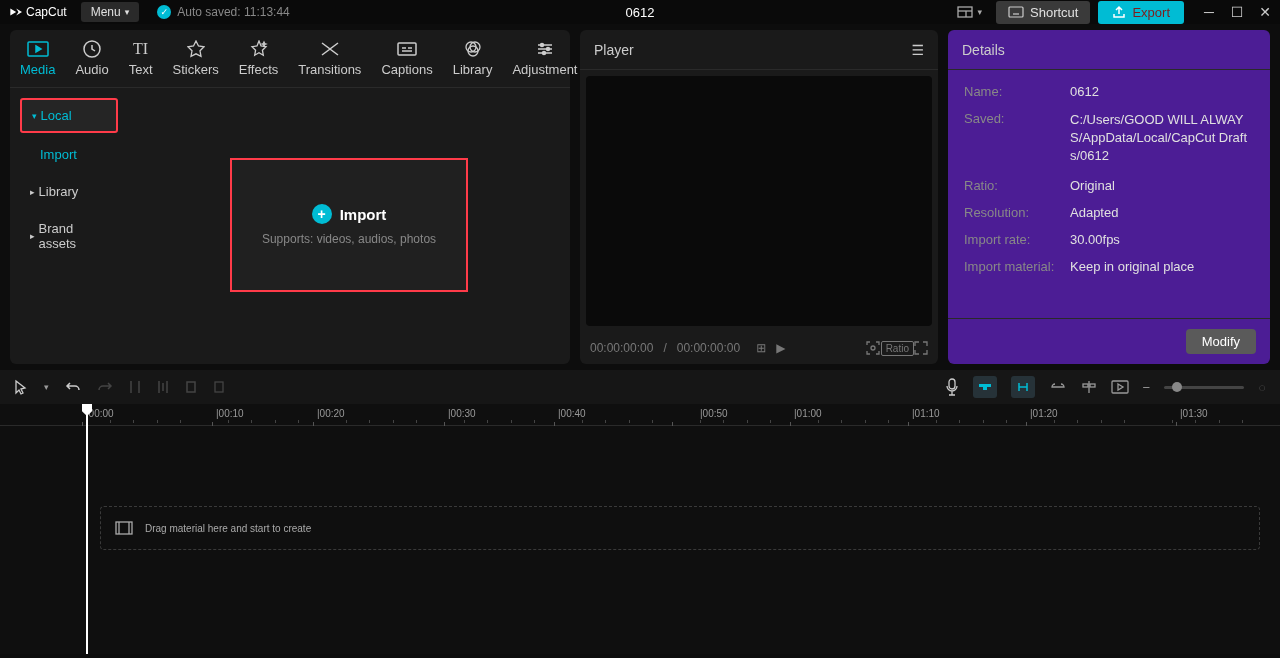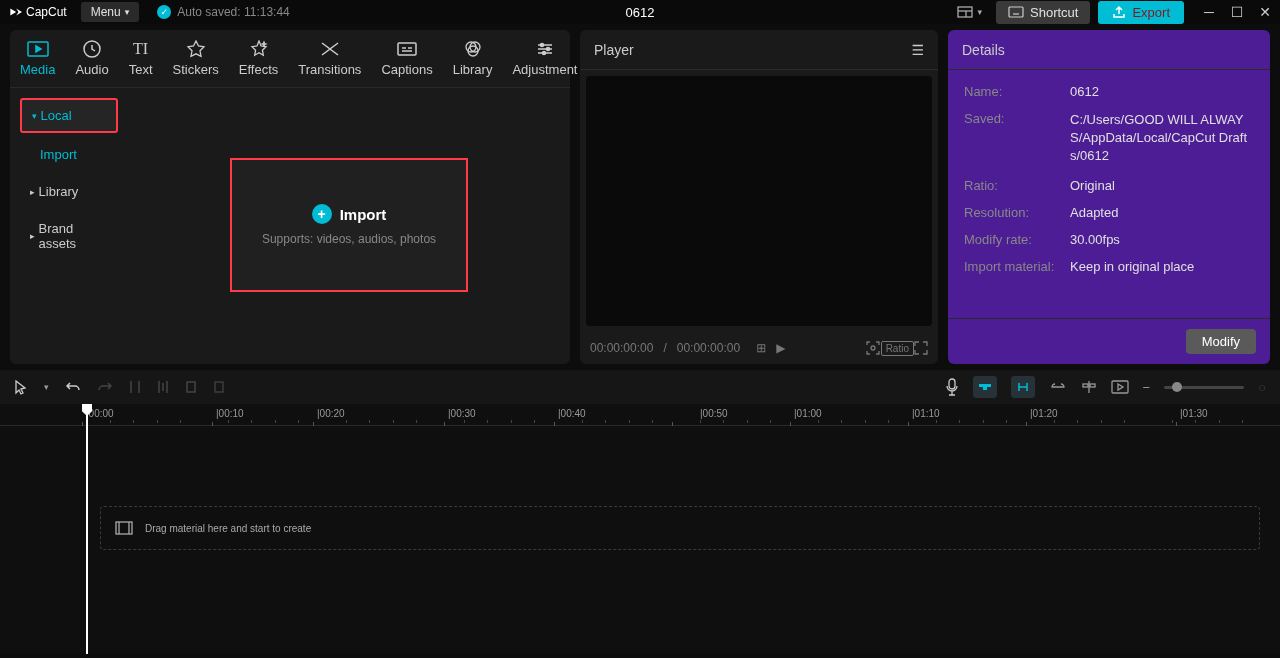--- a/index.html
+++ b/index.html
@@ -296,7 +296,7 @@
           <span class="detail-value">Adapted</span>
         </div>
       <div class="detail-row">
-          <span class="detail-label">Modify rate:</span>
+          <span class="detail-label">Import rate:</span>
           <span class="detail-value">30.00fps</span>
         </div>
       <div class="detail-row">

